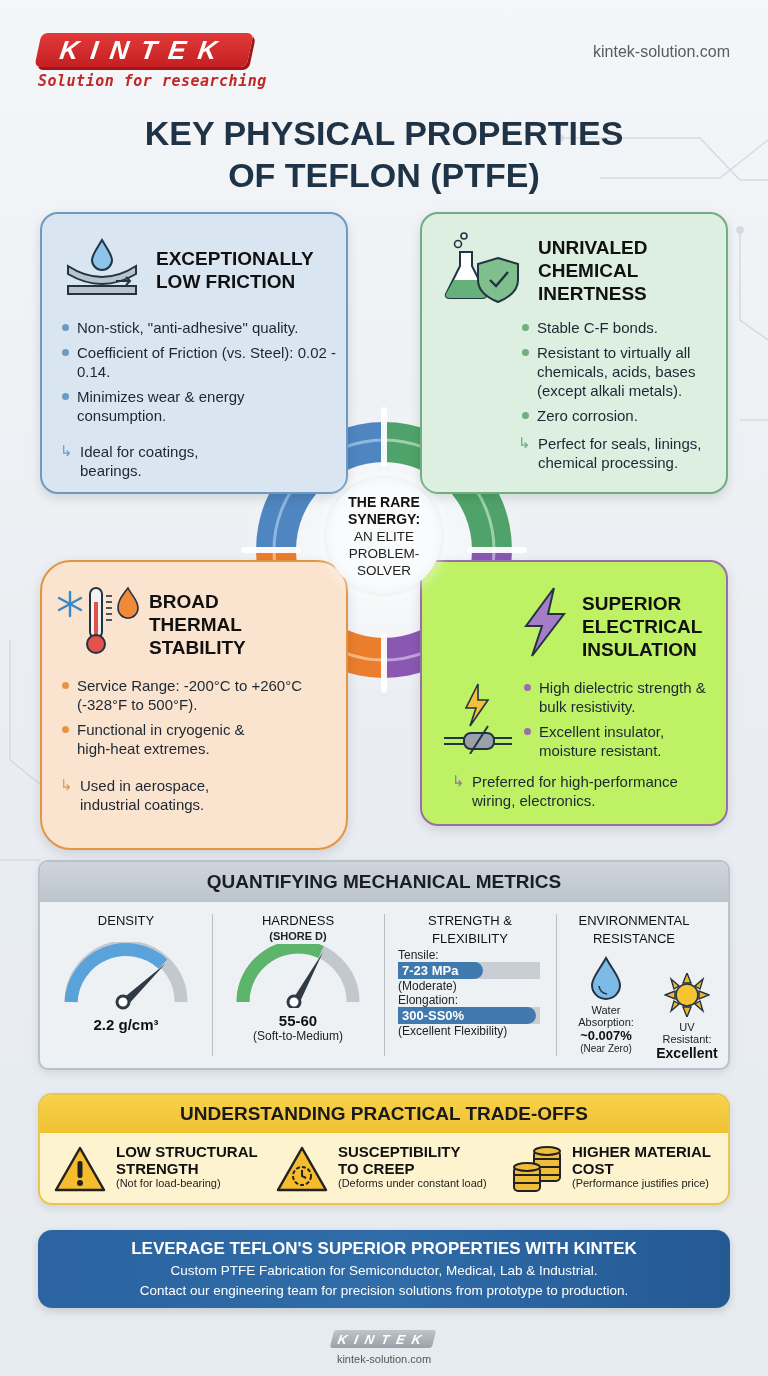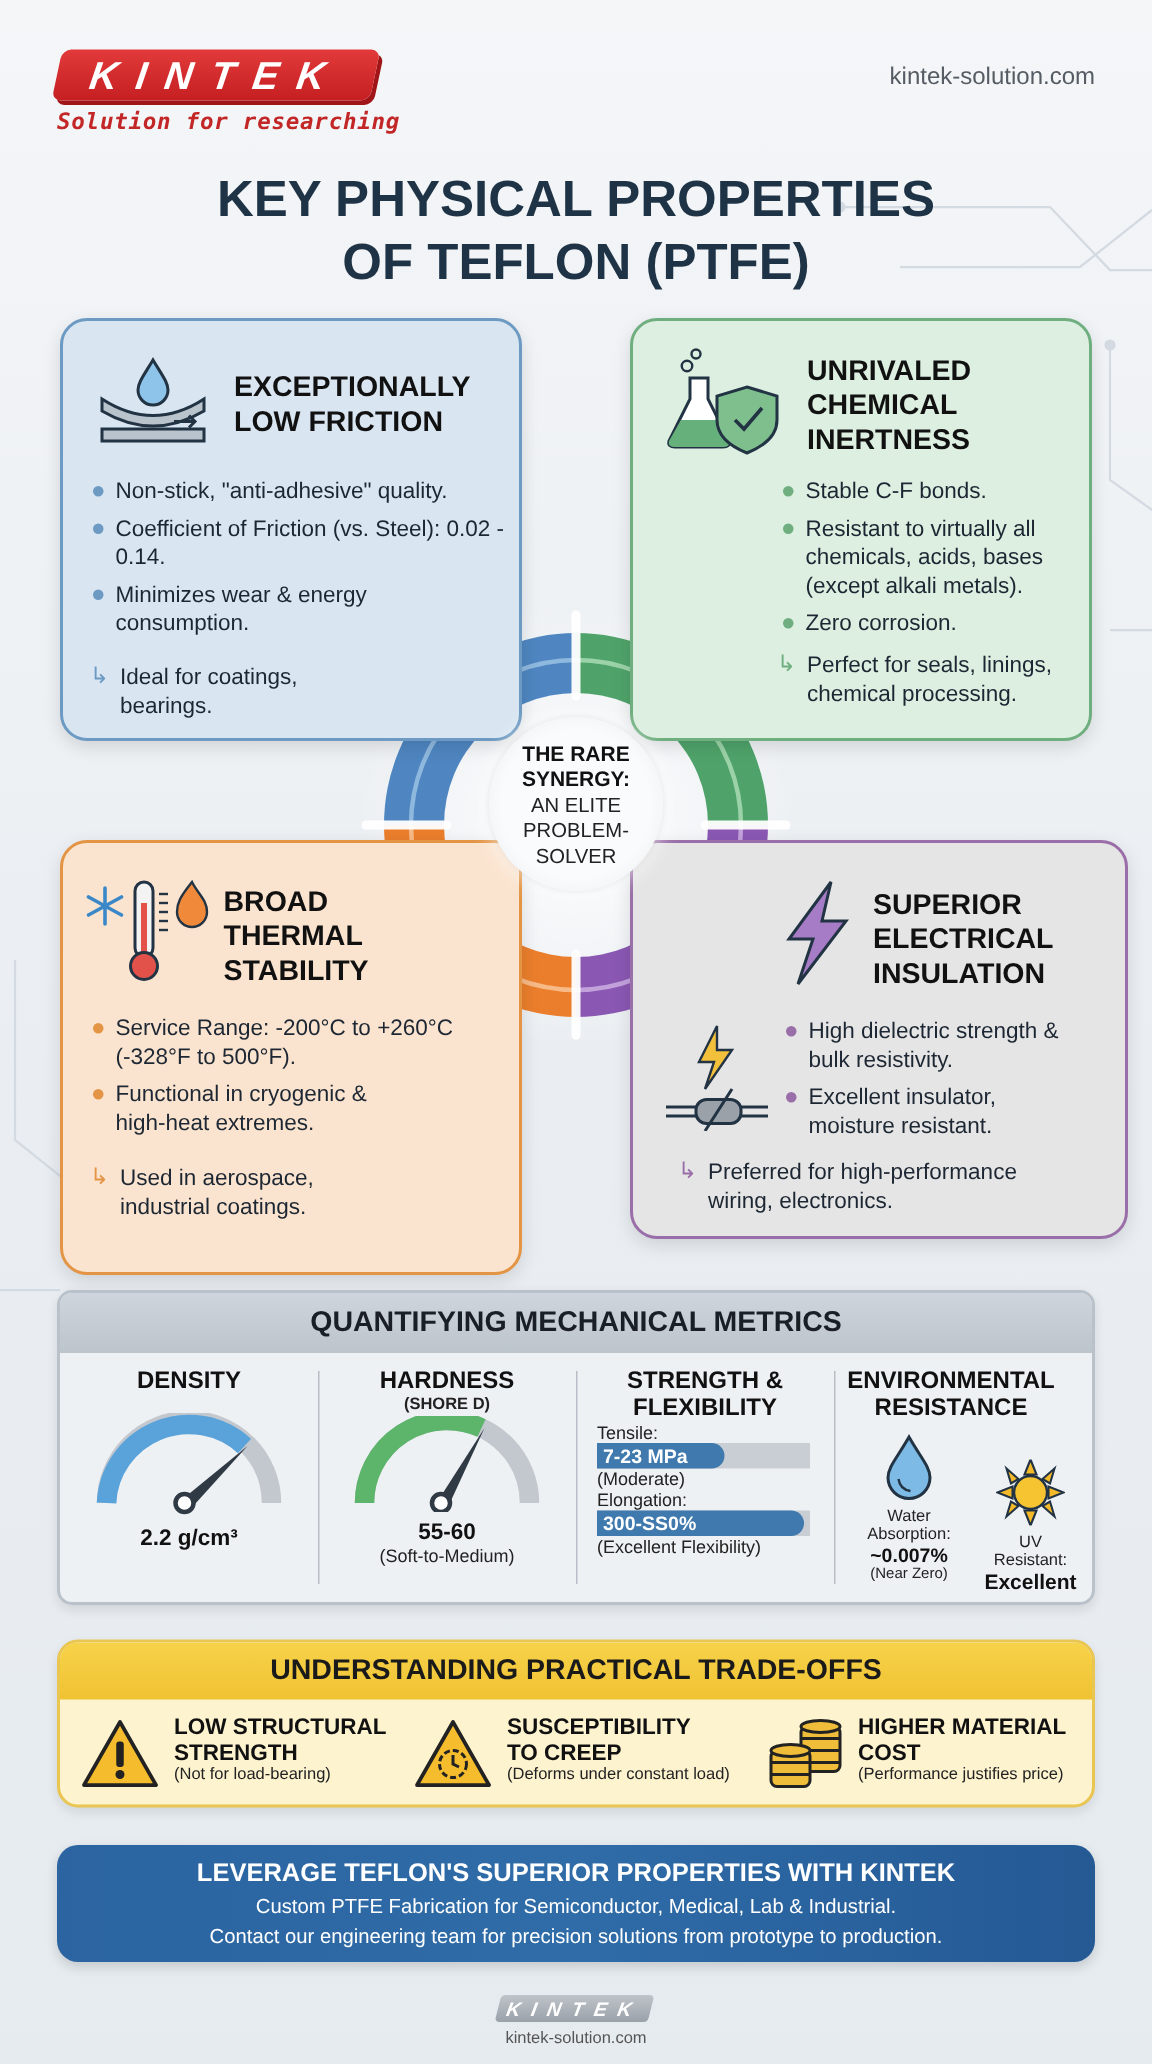--- a/index.html
+++ b/index.html
@@ -42,7 +42,7 @@
   }
   .card.blue { left: 40px; top: 212px; width: 308px; height: 282px; background: #d9e6f2; border-color: #6d9ac2; }
   .card.green { left: 420px; top: 212px; width: 308px; height: 282px; background: #dcefe0; border-color: #6fae7f; }
-  .card.orange { left: 40px; top: 560px; width: 308px; height: 290px; background: #fbe4cf; border-color: #e39545; }
+  .card.orange { left: 40px; top: 560px; width: 308px; height: 290px; background: #fbe4cf; border-color: #e39545; border-radius: 31px; }
   .card.purple { left: 420px; top: 560px; width: 332px; height: 266px; background: #e5e5e5; border-color: #9a6ea8; }
 
   .card-title { font-weight: 700; font-size: 19px; line-height: 23px; color: #111; position: absolute; }

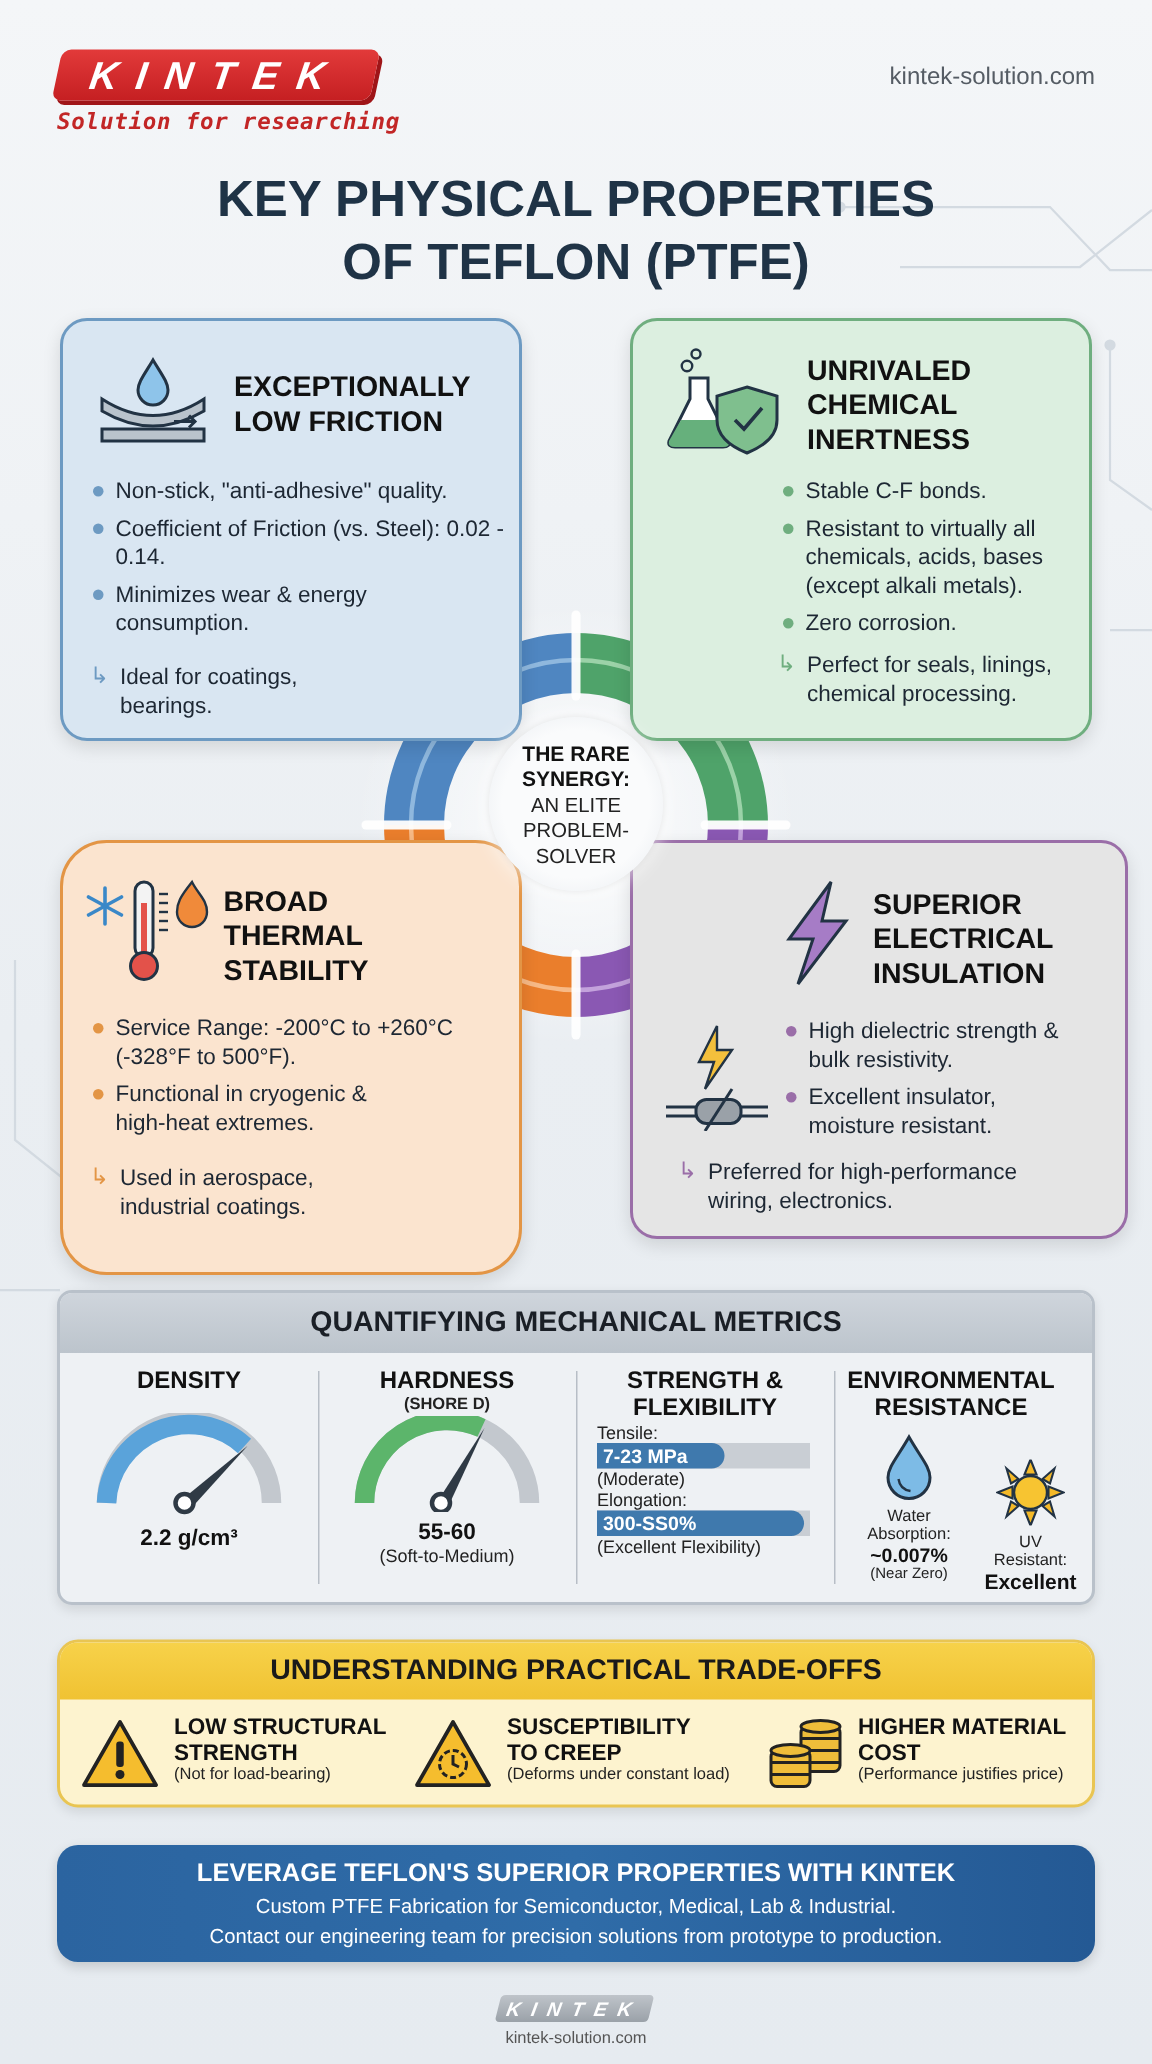--- a/index.html
+++ b/index.html
@@ -43,7 +43,7 @@
   .card.blue { left: 40px; top: 212px; width: 308px; height: 282px; background: #d9e6f2; border-color: #6d9ac2; }
   .card.green { left: 420px; top: 212px; width: 308px; height: 282px; background: #dcefe0; border-color: #6fae7f; }
   .card.orange { left: 40px; top: 560px; width: 308px; height: 290px; background: #fbe4cf; border-color: #e39545; border-radius: 31px; }
-  .card.purple { left: 420px; top: 560px; width: 332px; height: 266px; background: #e5e5e5; border-color: #9a6ea8; }
+  .card.purple { left: 420px; top: 560px; width: 308px; height: 266px; background: #bef264; border-color: #9a6ea8; }
 
   .card-title { font-weight: 700; font-size: 19px; line-height: 23px; color: #111; position: absolute; }
   .bullets { position: absolute; list-style: none; font-size: 15px; color: #1d2733; line-height: 19px; }

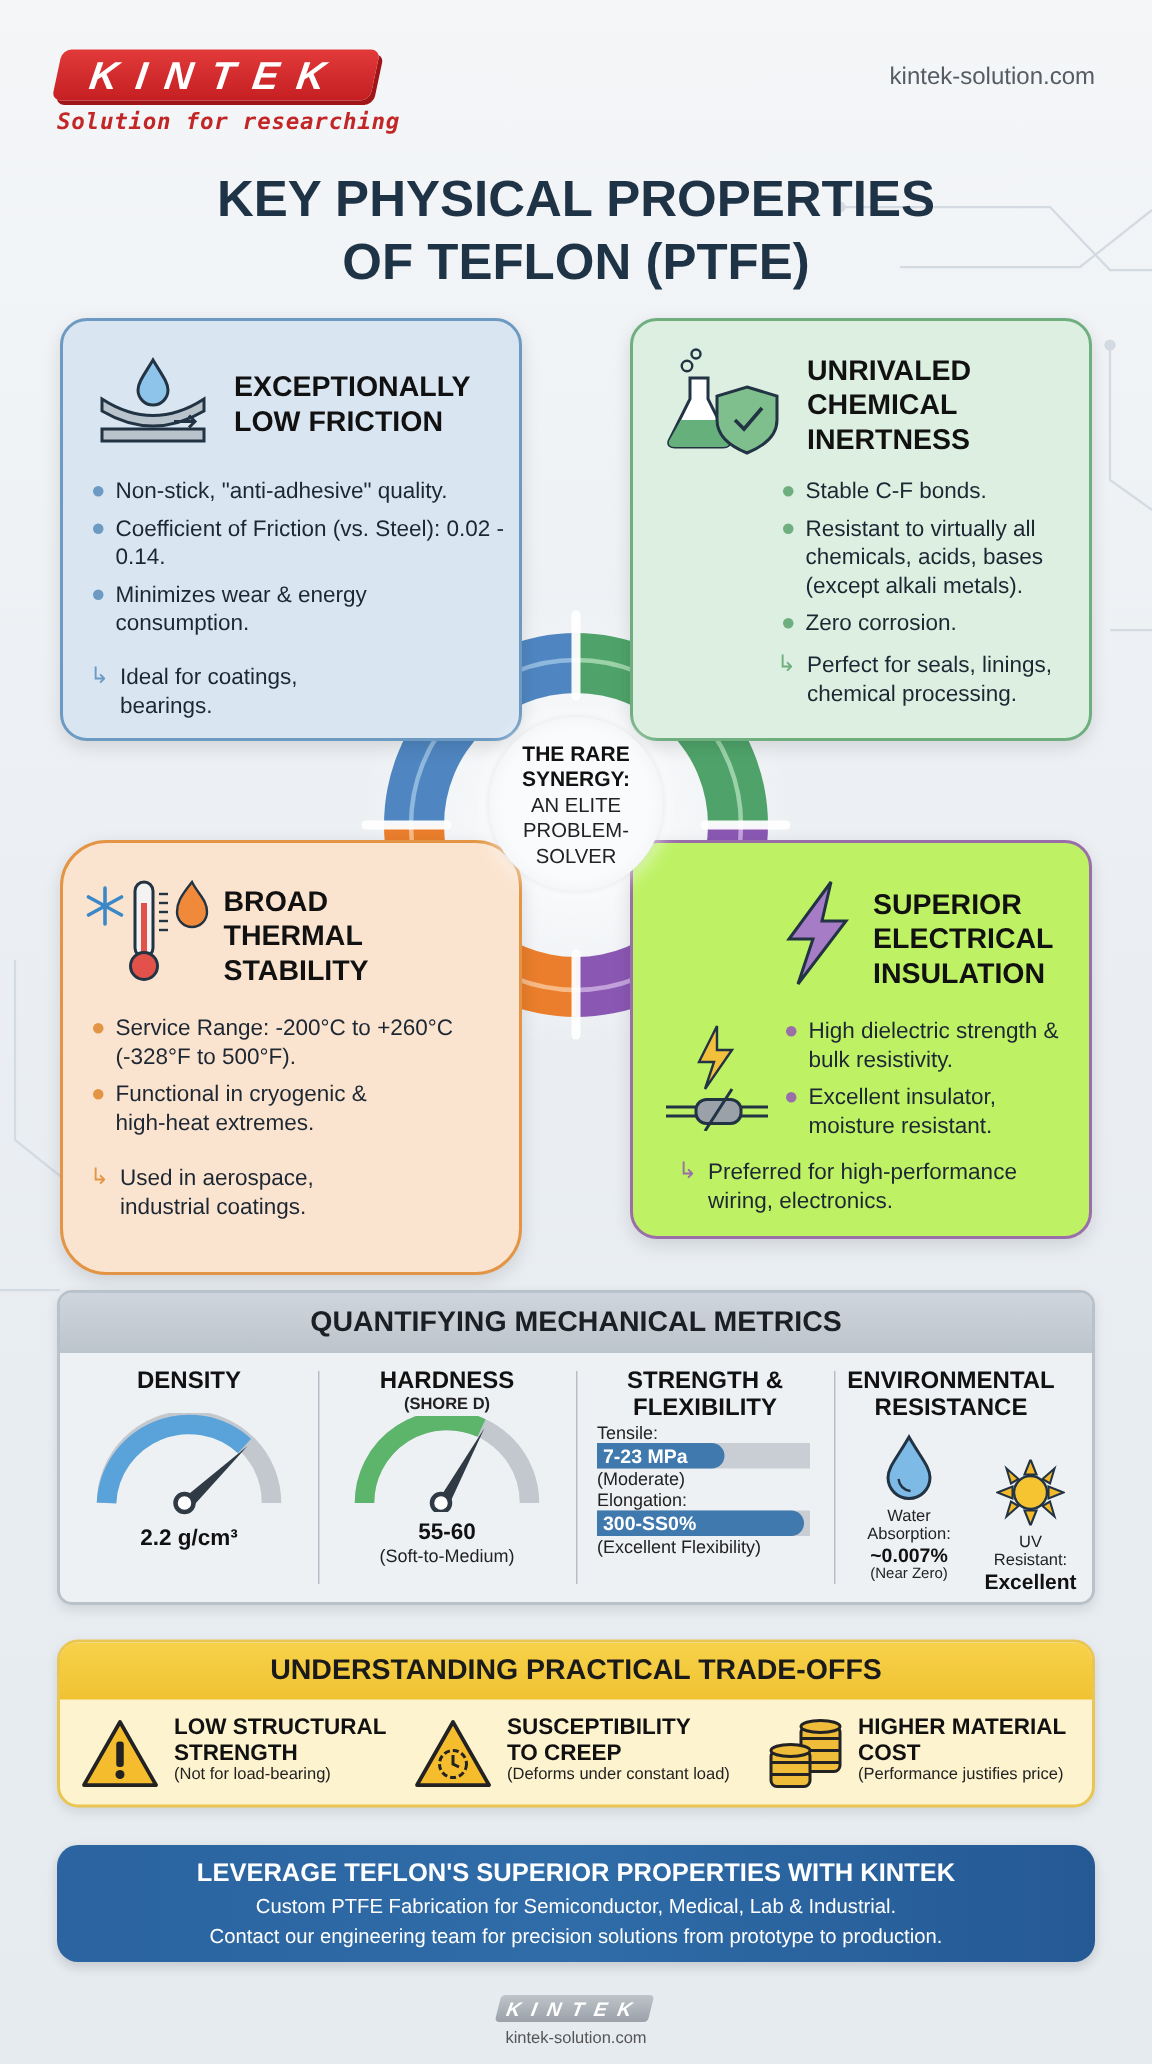--- a/index.html
+++ b/index.html
@@ -83,7 +83,7 @@
   .mcol.c3 { left: 344px; width: 172px; }
   .mcol.c4 { left: 516px; width: 156px; }
   .vdiv { position: absolute; top: 52px; width: 1px; height: 142px; background: #b7bec6; }
-  .mhead { font-weight: 700; font-size: 16px; line-height: 18px; color: #111; }
+  .mhead { font-weight: 400; font-size: 13px; line-height: 18px; color: #111; }
   .msub { font-weight: 700; font-size: 11px; color: #222; }
   .mval { font-weight: 700; font-size: 15px; color: #111; }
   .mnote { font-size: 12px; color: #222; }

